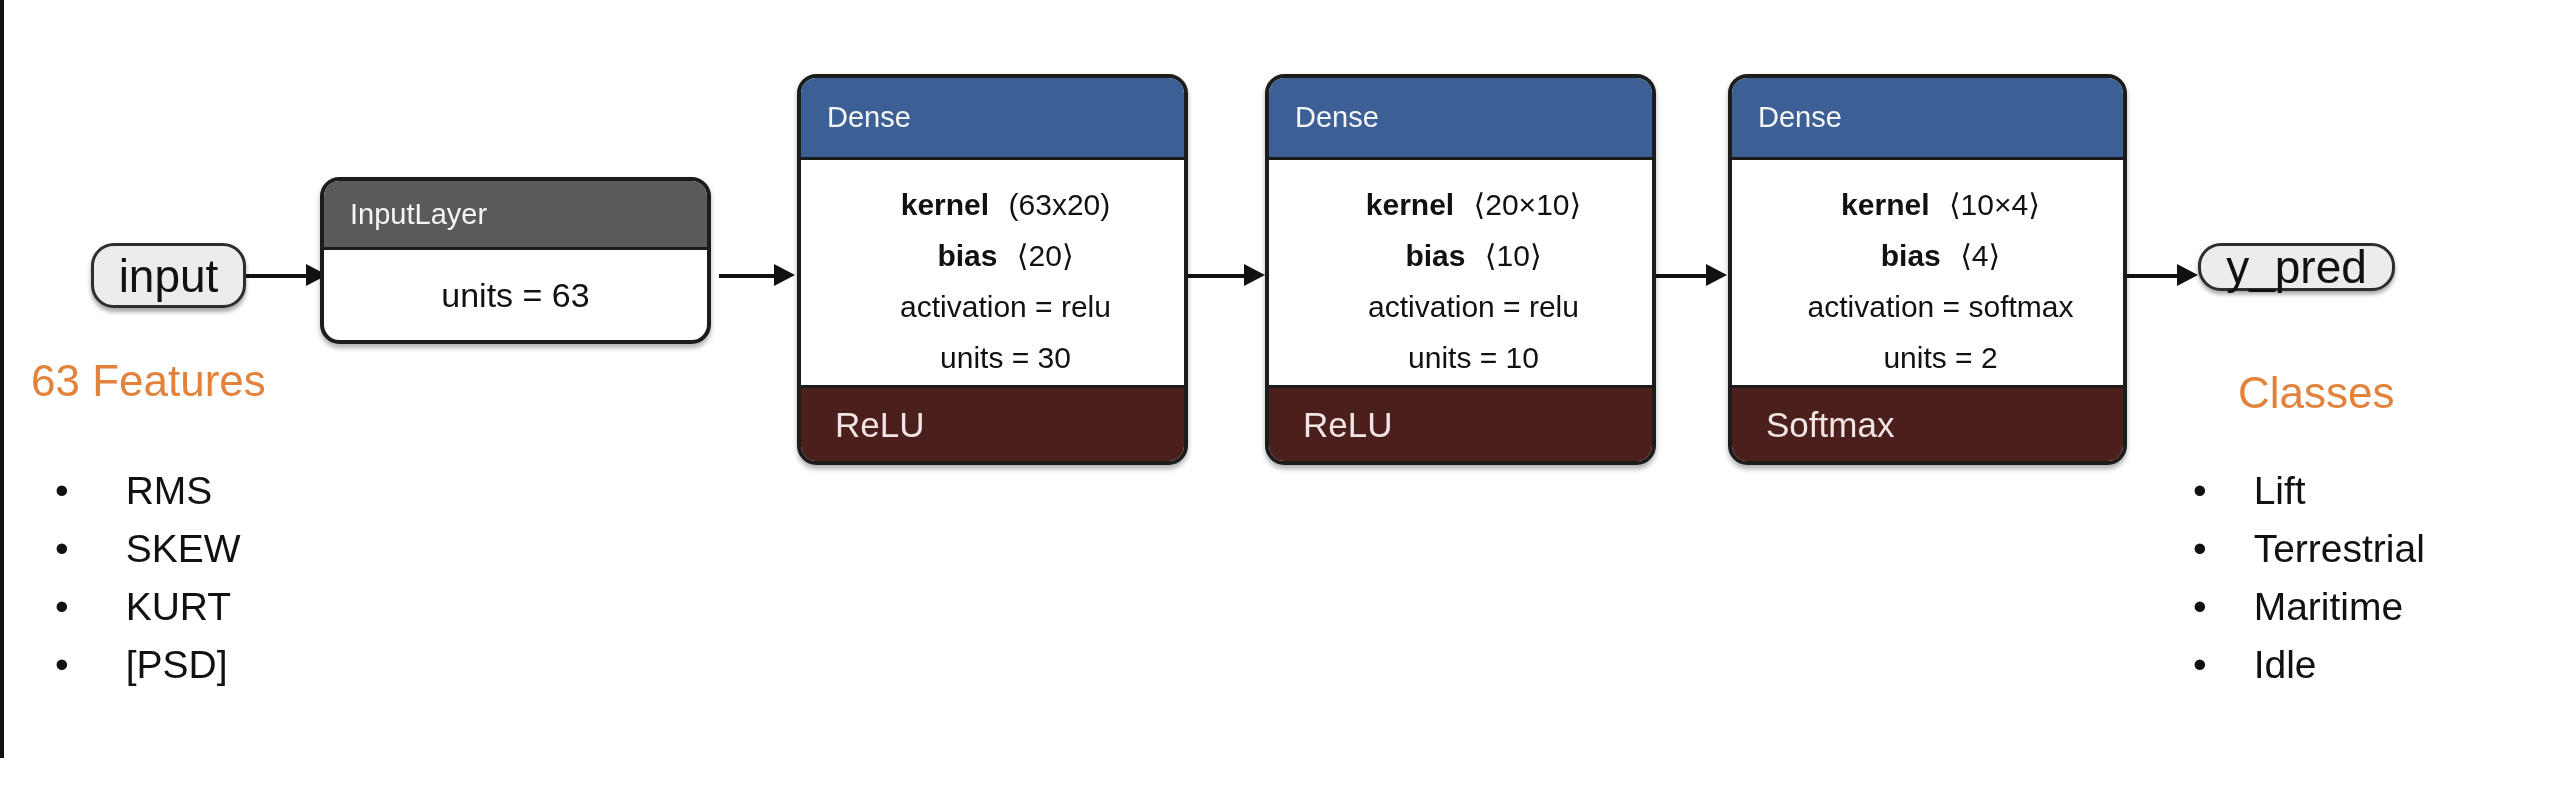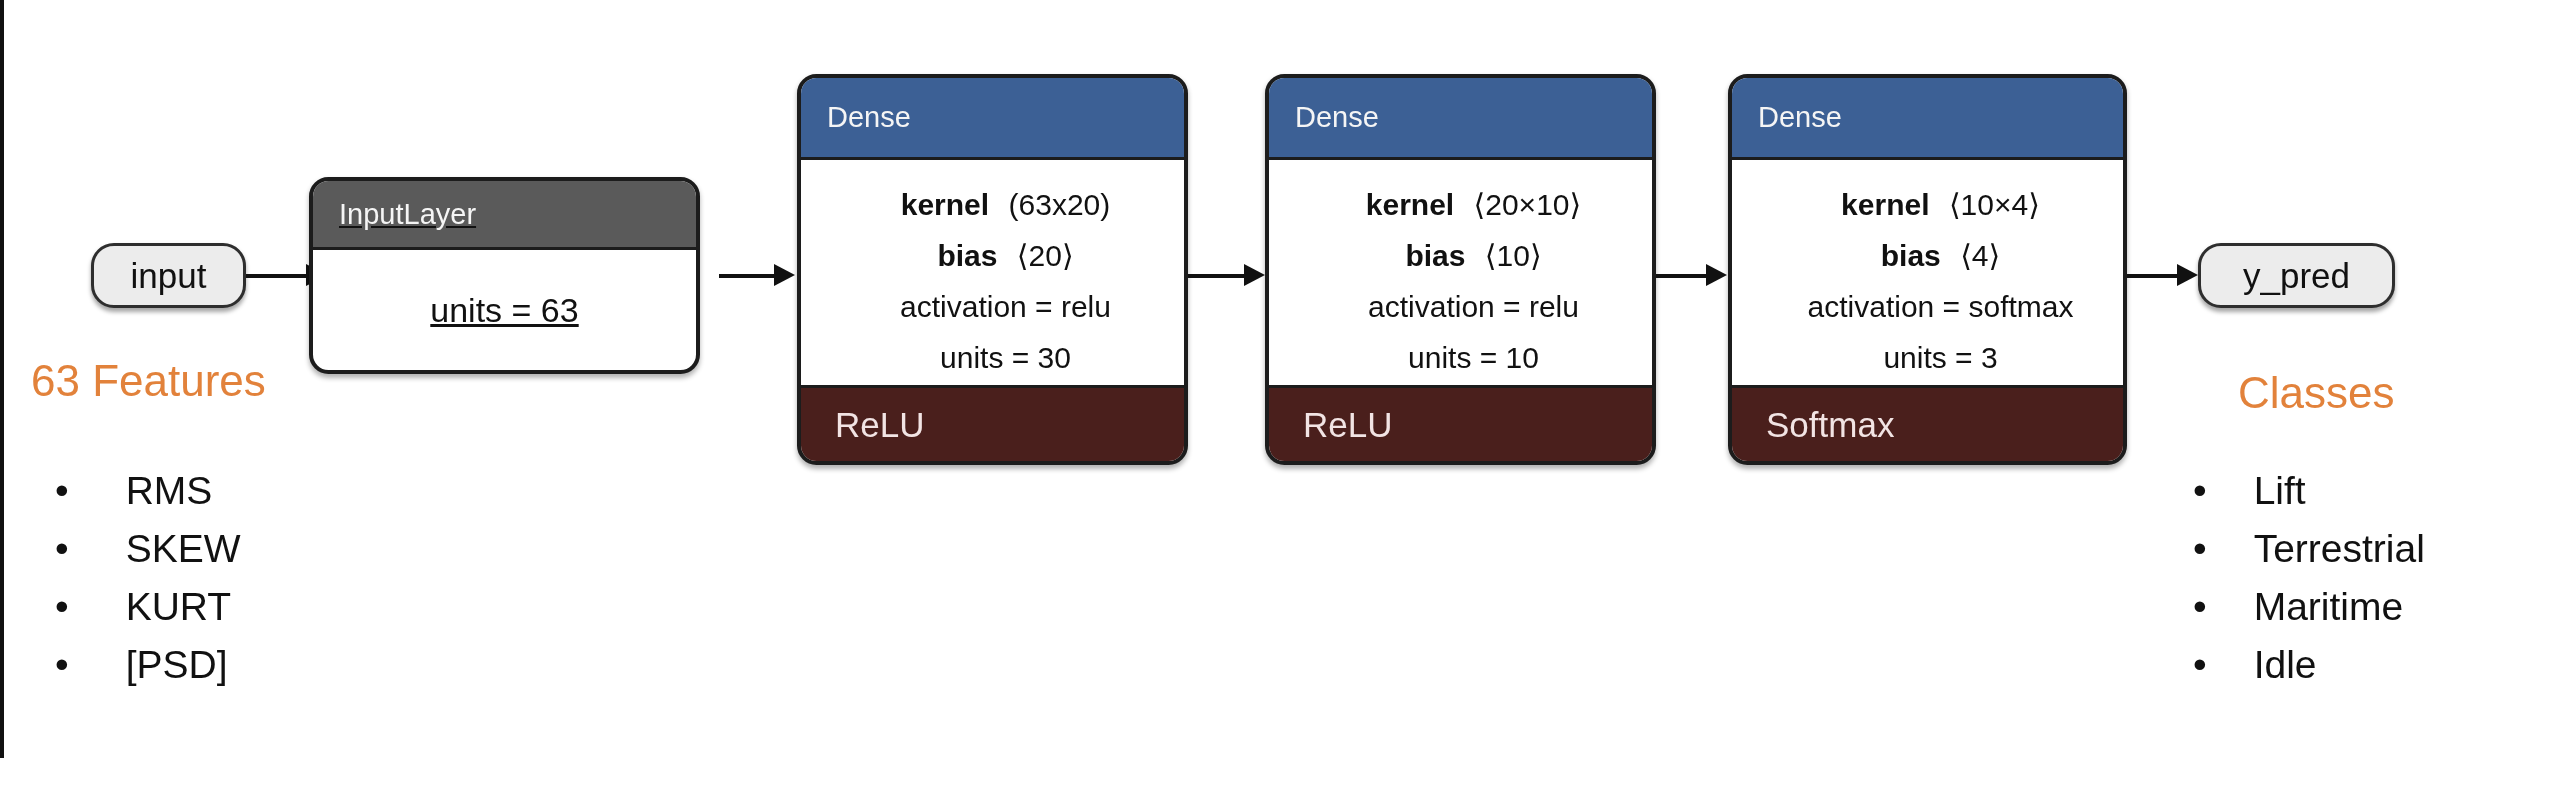--- a/index.html
+++ b/index.html
@@ -73,7 +73,7 @@
 
 <div class="abs connector" style="left:246px; top:274px; width:62px;"></div>
 
-<div class="abs layer-box" style="left:309px; top:177px; width:391px; height:197px;text-decoration:underline;">
+<div class="abs layer-box" style="left:320px; top:177px; width:391px; height:167px;">
   <div class="layer-header" style="height:69px;">
     <span>InputLayer</span>
   </div>

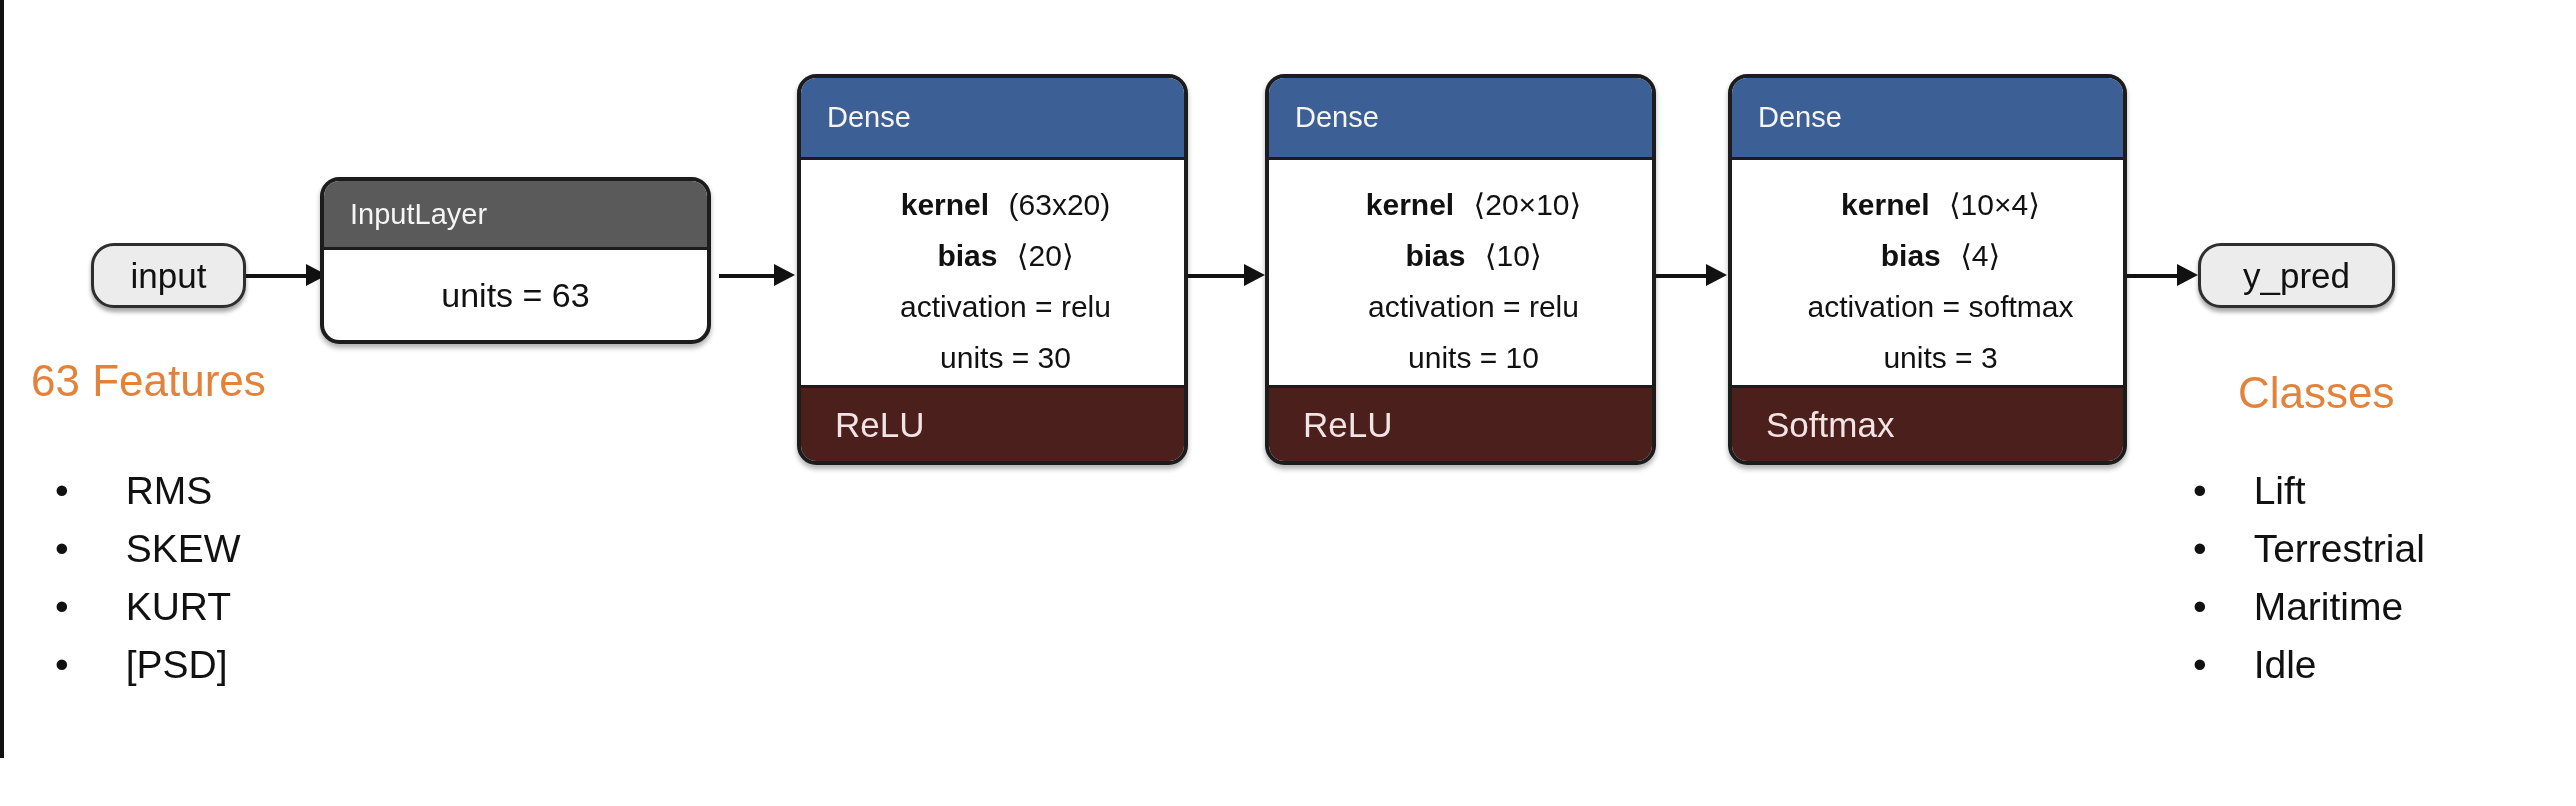--- a/index.html
+++ b/index.html
@@ -17,7 +17,7 @@
     background:#ececec; border:3.9px solid #2e2e2e; border-radius:23px;
     box-shadow:0 3.2px 4.5px rgba(0,0,0,0.35);
     display:flex; align-items:center; justify-content:center;
-    font-size:35px; color:#111; box-sizing:border-box;
+    font-size:46px; color:#111; box-sizing:border-box;
   }
 
   

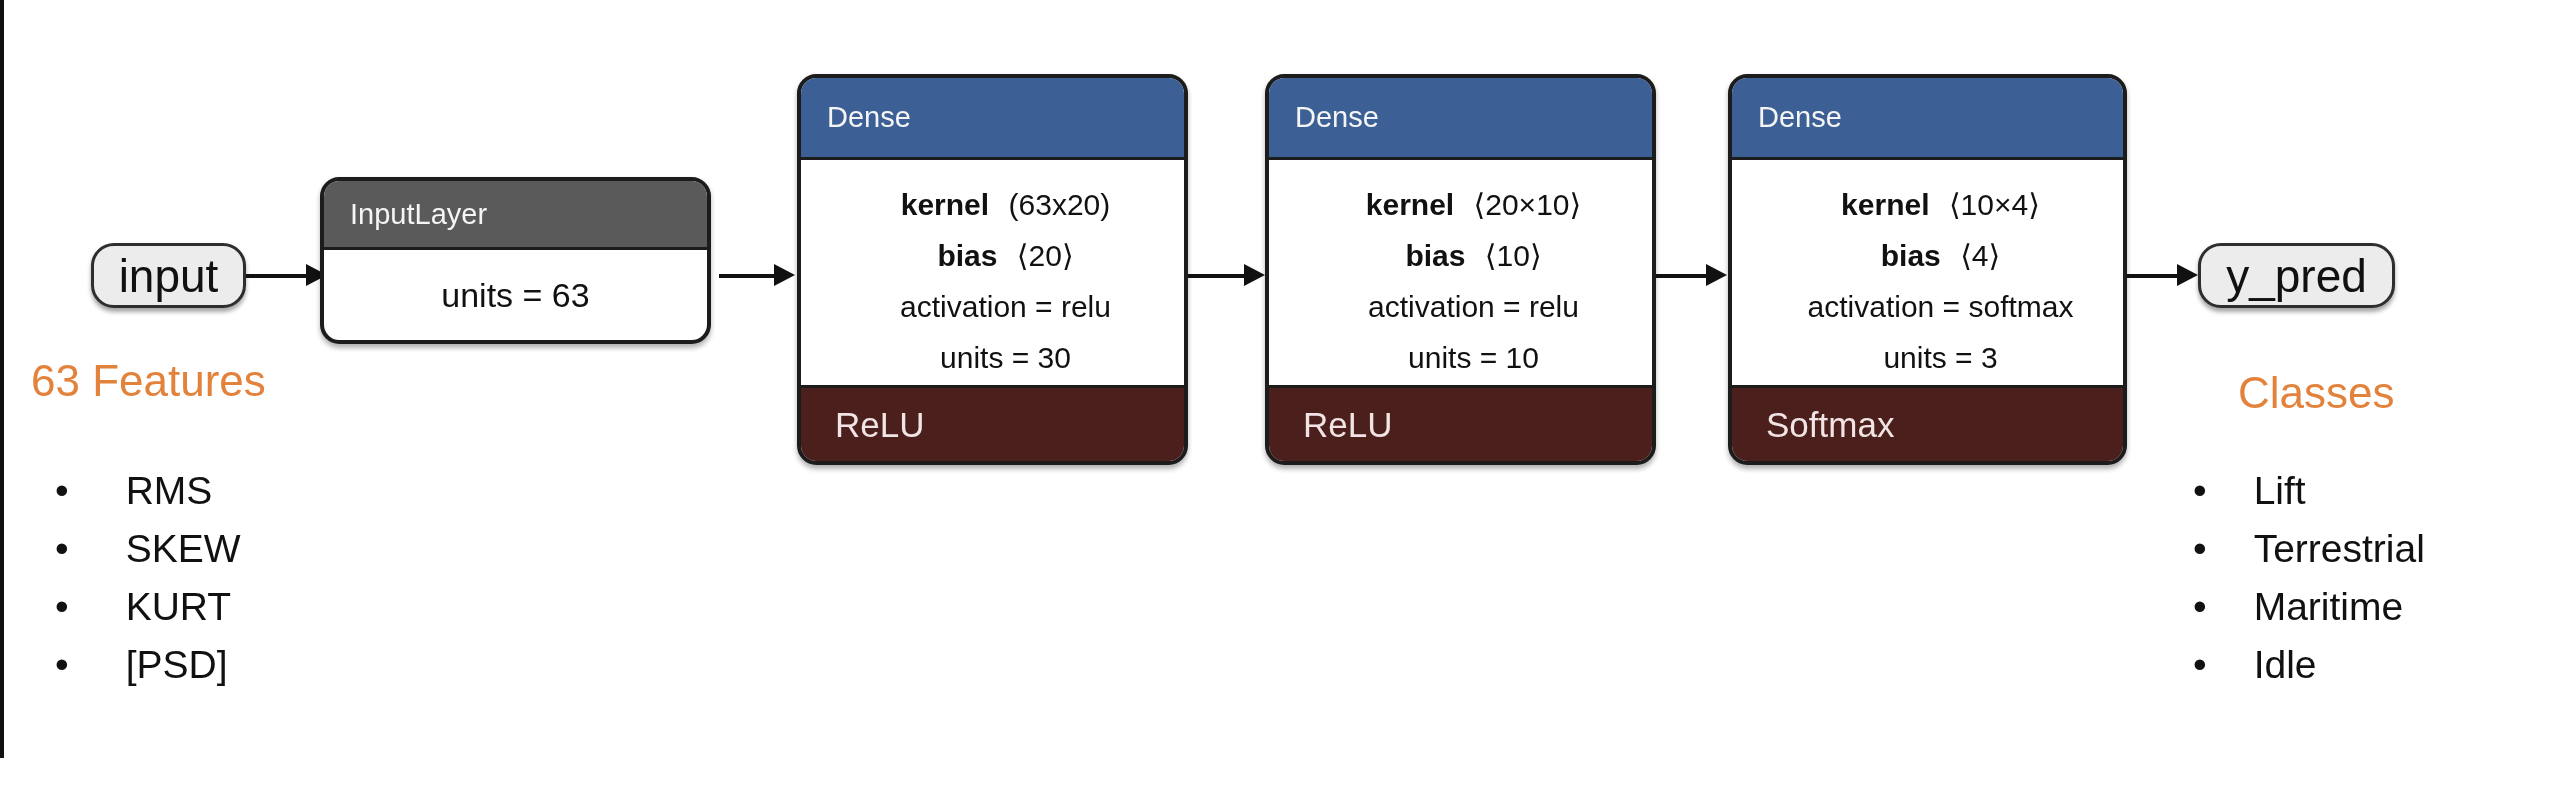--- a/index.html
+++ b/index.html
@@ -147,7 +147,7 @@
 
 <div class="abs connector" style="left:2127px; top:274px; width:52px;"></div>
 
-<div class="abs pill" style="left:2198px; top:243px; width:197px; height:65px;">
+<div class="abs pill" style="left:2198px; top:243px; width:197px; height:48px;">
   <span>y_pred</span>
 </div>
 

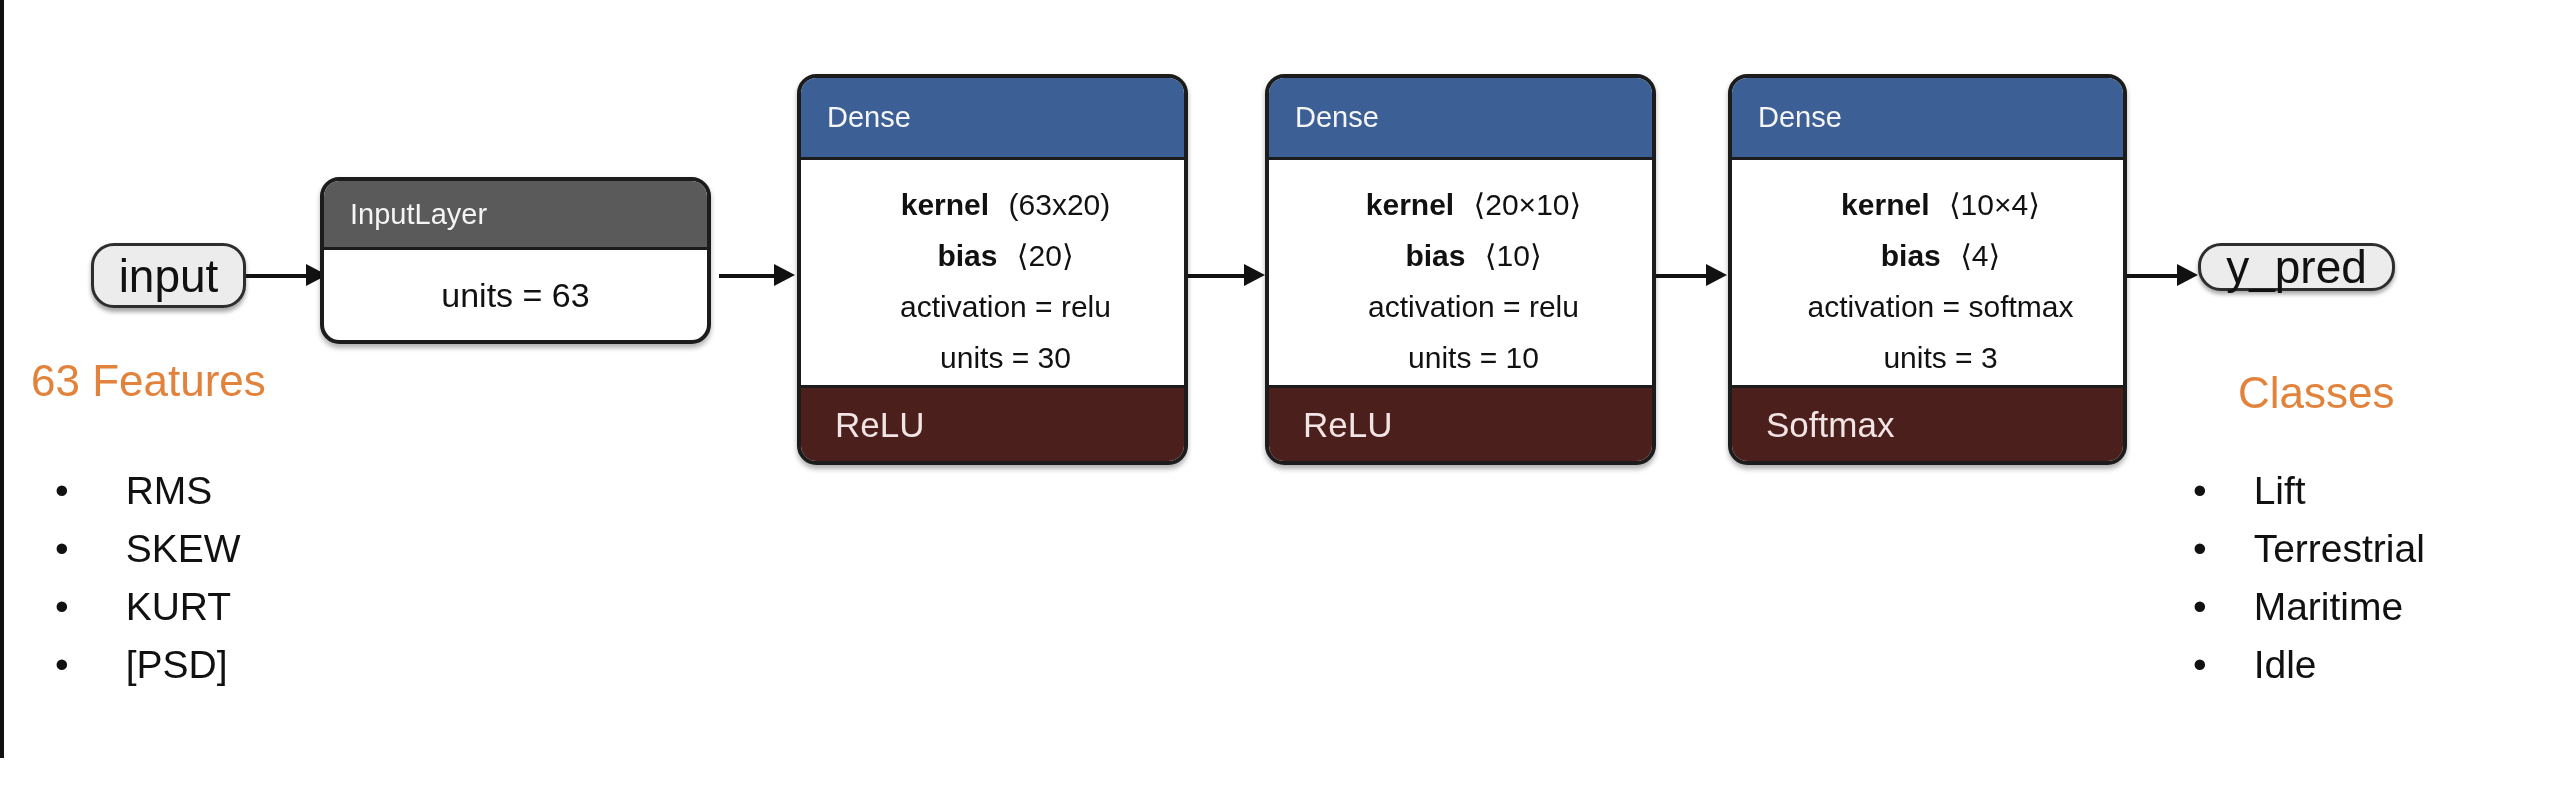--- a/index.html
+++ b/index.html
@@ -138,7 +138,7 @@
       <span class="b">bias</span><span>⟨4⟩</span>
     </div>
     <div class="body-row">activation = softmax</div>
-    <div class="body-row">units = 3</div>
+    <div class="body-row">units = 2</div>
   </div>
   <div class="layer-footer" style="height:76px;">
     <span>Softmax</span>

